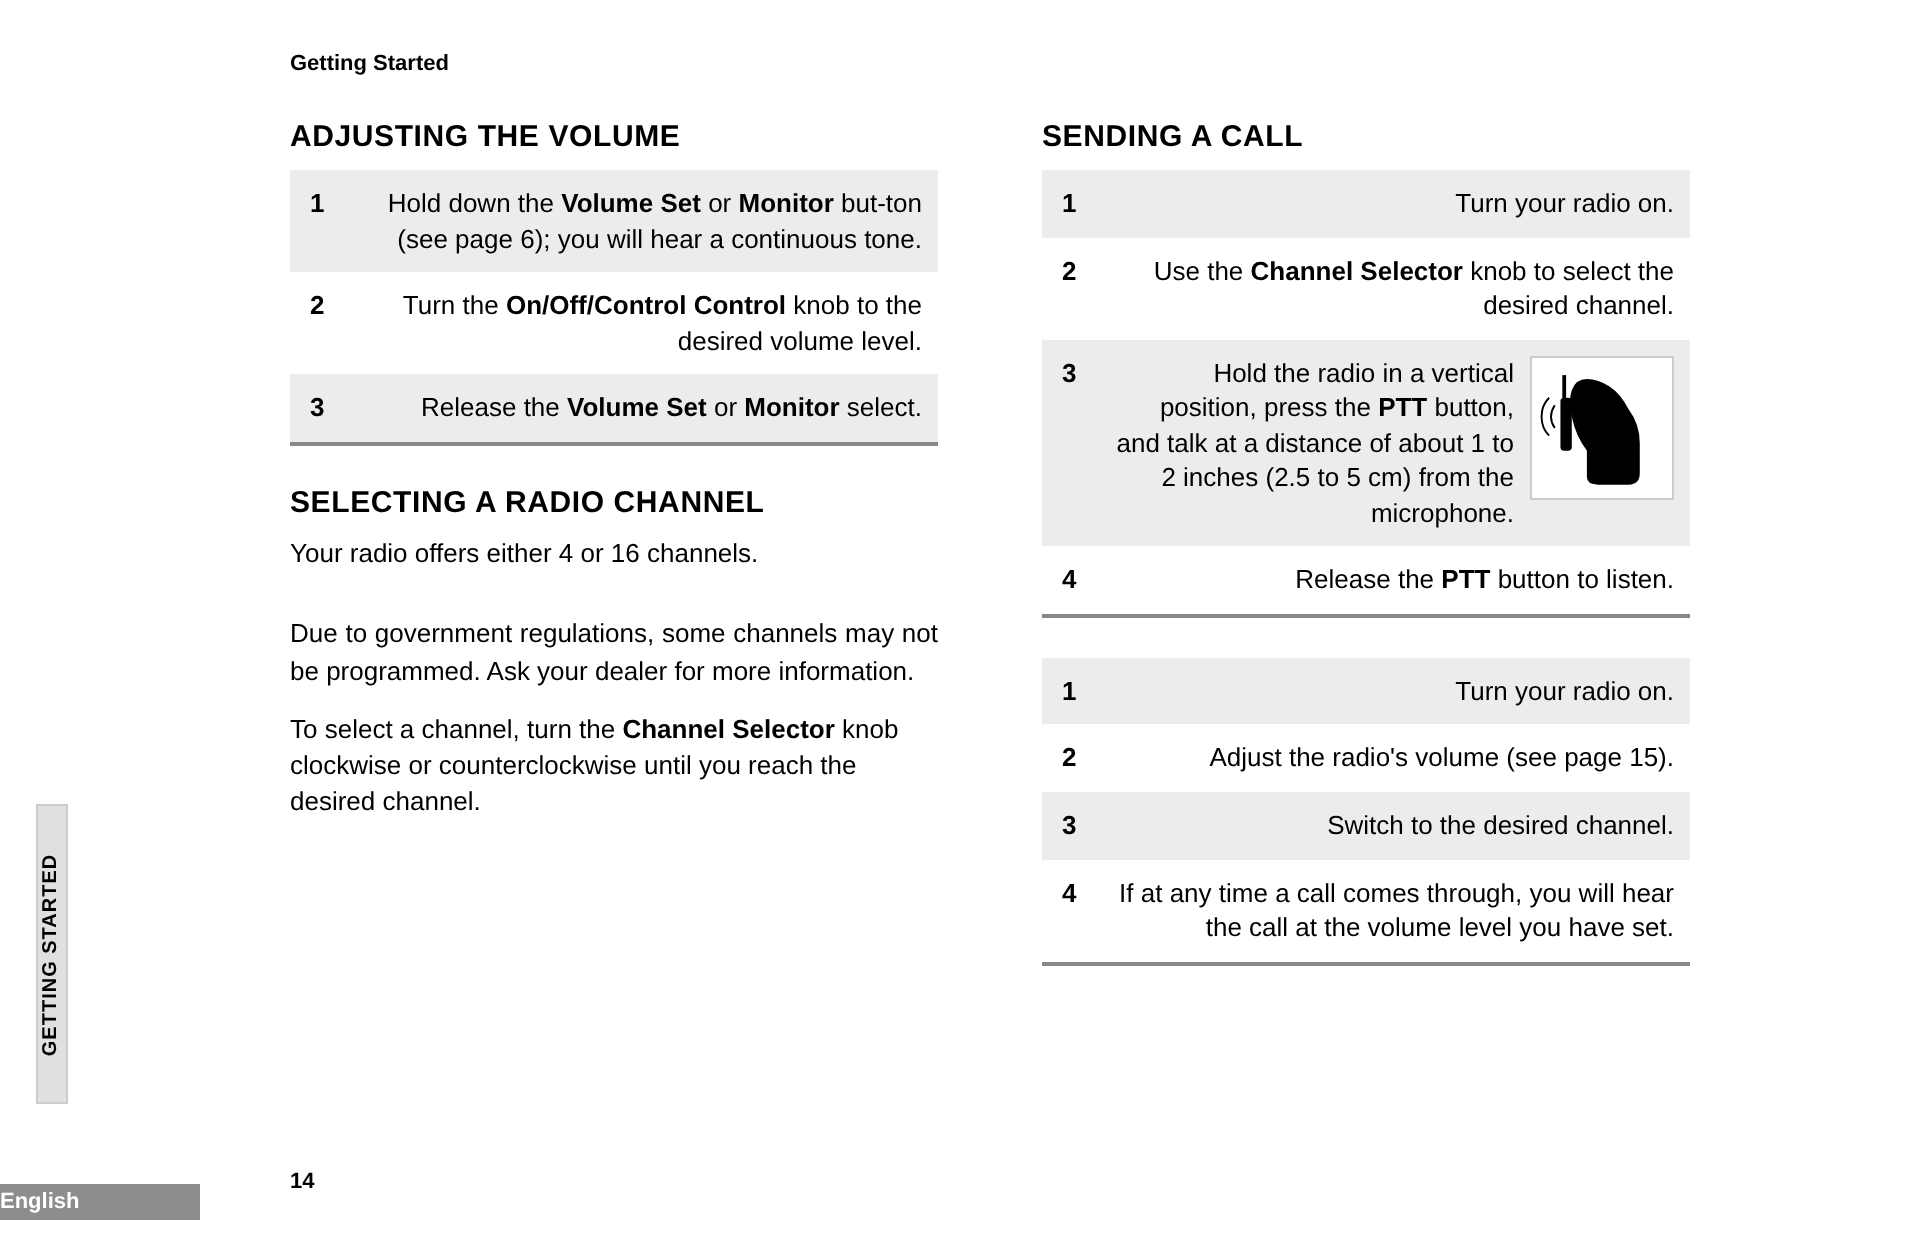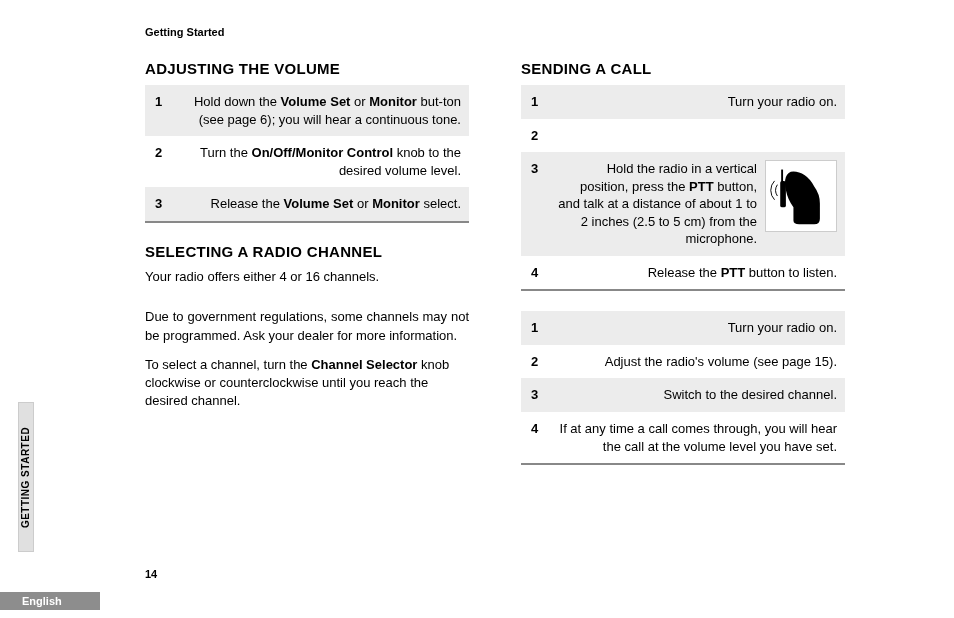--- a/index.html
+++ b/index.html
@@ -187,6 +187,9 @@
         </div>
         <div class="step">
           <div class="step-num">2</div>
+          <div class="step-body">
+            <span>Use the </span><span class="b">Channel Selector</span><span> knob to select the desired channel.</span>
+          </div>
         </div>
         <div class="step shade">
           <div class="step-num">3</div>

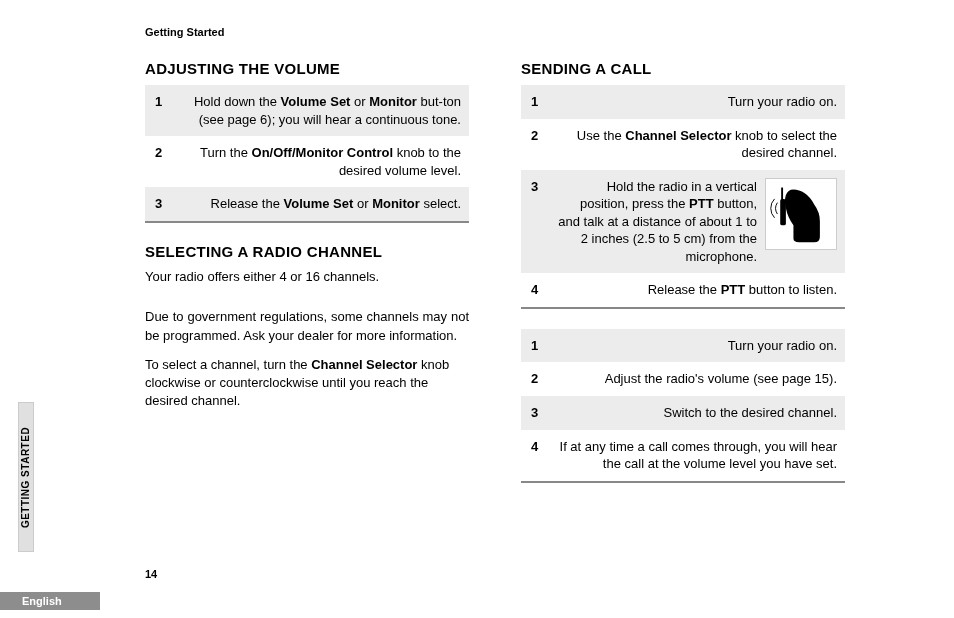--- a/index.html
+++ b/index.html
@@ -155,7 +155,7 @@
         <div class="step">
           <div class="step-num">2</div>
           <div class="step-body">
-            <span>Turn the </span><span class="b">On/Off/Monitor Control</span><span> knob to the desired volume level.</span>
+            <span>Turn the </span><span class="b">On/Off/Control Control</span><span> knob to the desired volume level.</span>
           </div>
         </div>
         <div class="step shade">

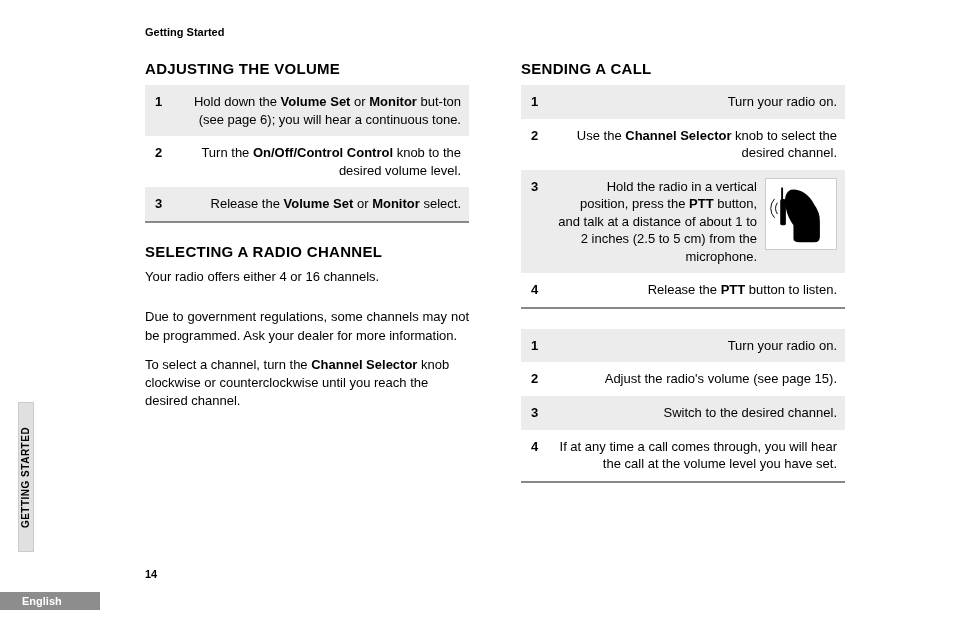--- a/index.html
+++ b/index.html
@@ -110,7 +110,7 @@
   .page-num {
     position: absolute;
     left: 145px;
-    bottom: 38px;
+    bottom: 21px;
     font-size: 11px;
     font-weight: bold;
   }

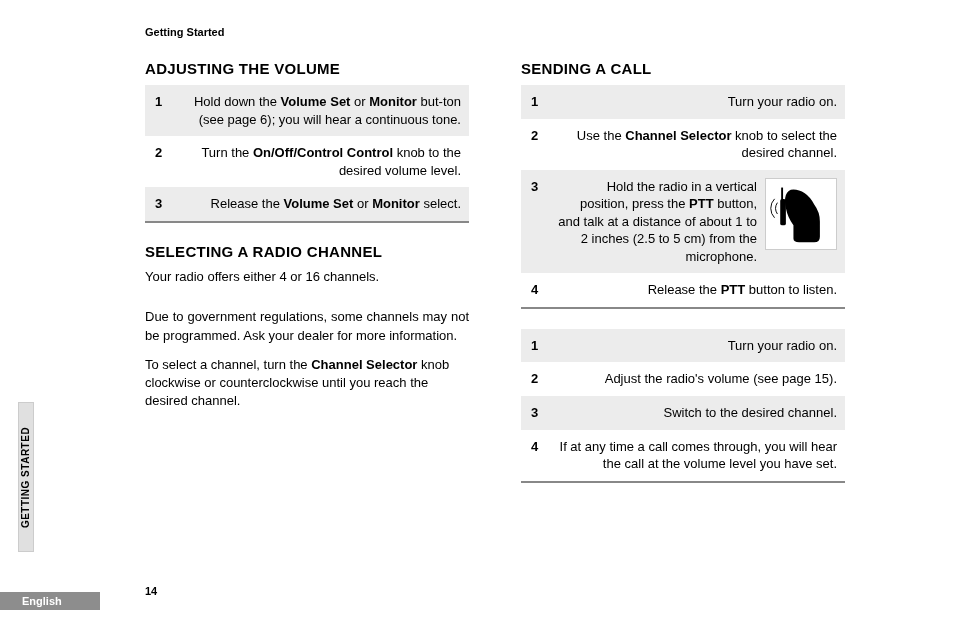--- a/index.html
+++ b/index.html
@@ -126,7 +126,6 @@
     font-weight: bold;
     display: flex;
     align-items: center;
-    padding-left: 22px;
   }
   .b { font-weight: bold; }
 </style>

